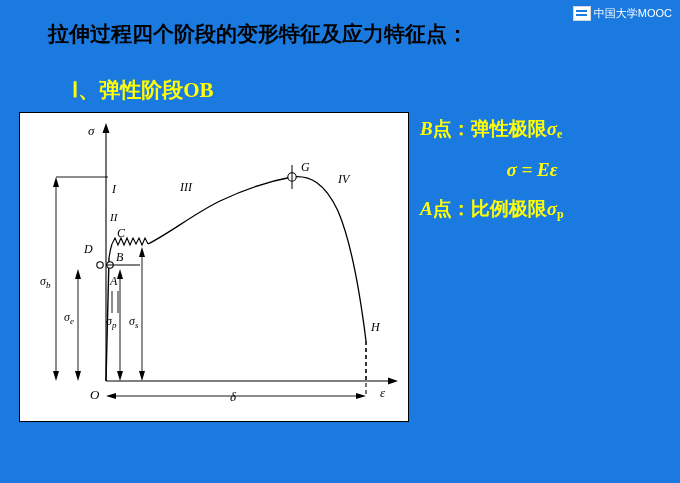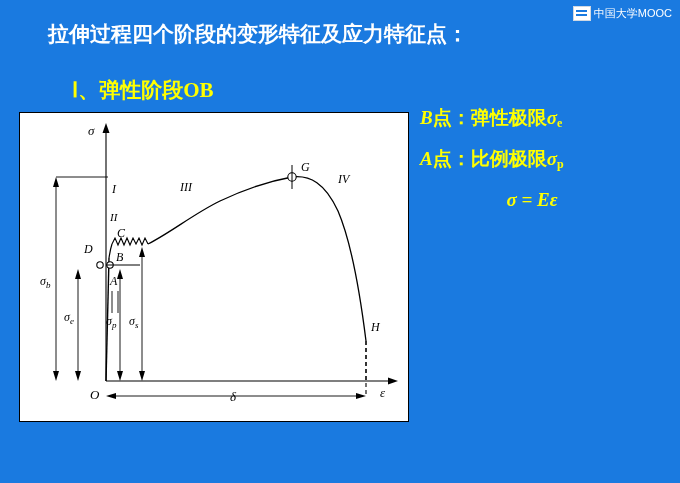--- a/index.html
+++ b/index.html
@@ -36,7 +36,7 @@
   
   .title-main{
     position:absolute;left:48px;top:20px;
-    color:#ffffff;font-size:21px;font-weight:bold;
+    color:#000000;font-size:21px;font-weight:bold;
     font-family:"Liberation Serif",serif;
     white-space:nowrap;
   }

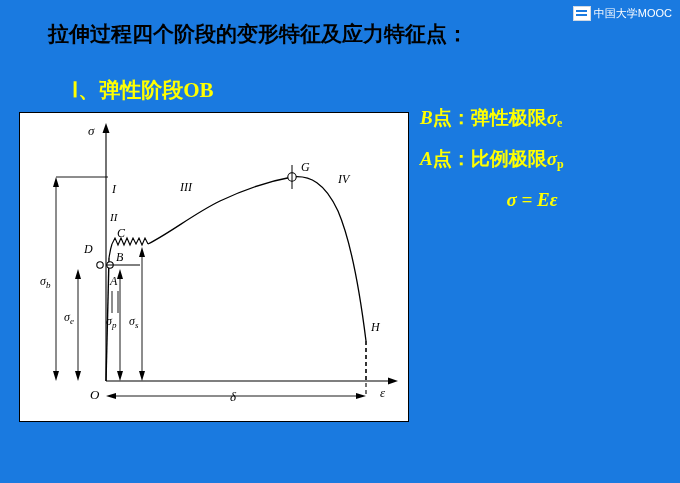--- a/index.html
+++ b/index.html
@@ -49,7 +49,7 @@
   }
   
   .right-block{
-    position:absolute;left:420px;top:107px;
+    position:absolute;left:420px;top:118px;
     width:258px;
     color:#ffff00;
     font-size:19px;font-weight:bold;

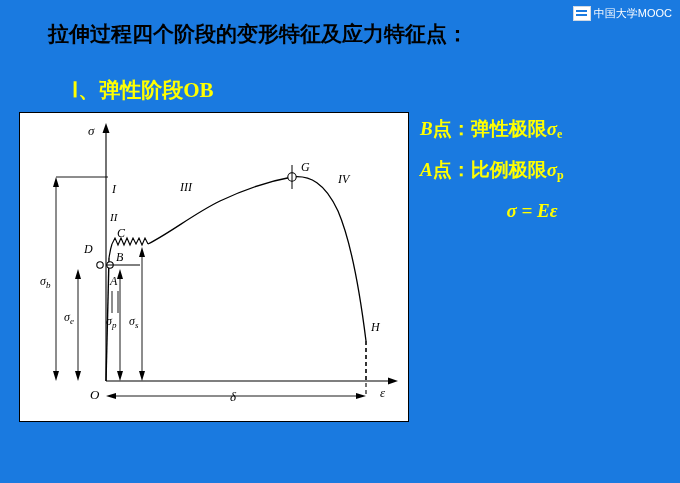--- a/index.html
+++ b/index.html
@@ -176,11 +176,11 @@
     <div class="right-line">
       <span class="ital">B</span><span>点：弹性极限</span><span class="ital">σ</span><span class="sub">e</span>
     </div>
+    <div class="right-line center">
+      <span class="ital">σ = Eε</span>
+    </div>
     <div class="right-line">
       <span class="ital">A</span><span>点：比例极限</span><span class="ital">σ</span><span class="sub">p</span>
-    </div>
-    <div class="right-line center">
-      <span class="ital">σ = Eε</span>
     </div>
   </div>
 

